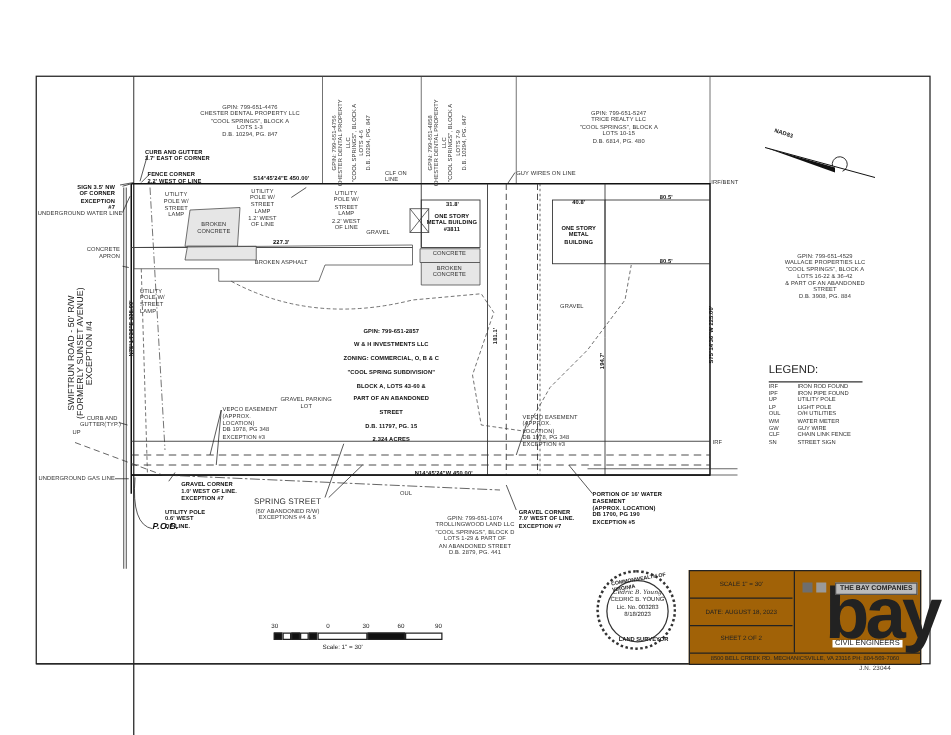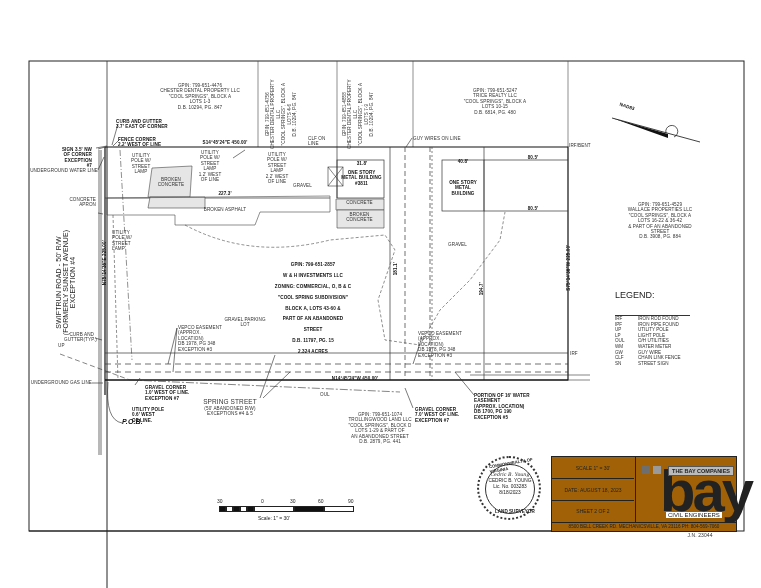--- a/index.html
+++ b/index.html
@@ -11,7 +11,7 @@
   .rot{transform-origin:center center;}
   svg{position:absolute;left:0;top:0;}
   .legend{position:absolute;left:615px;top:290px;width:90px;}
-  .legend-title{font-size:9px;color:#222;border-bottom:1px solid #333;padding-bottom:15px;width:75px;}
+  .legend-title{font-size:9px;color:#222;border-bottom:1px solid #333;padding-bottom:5px;width:75px;}
   .legend-row{display:flex;font-size:4.6px;line-height:5.6px;color:#333;}
   .legend-row .code{width:23px;}
   .titleblock{position:absolute;left:551px;top:456px;width:184px;height:74px;border:1px solid #222;background:#a16207;}

